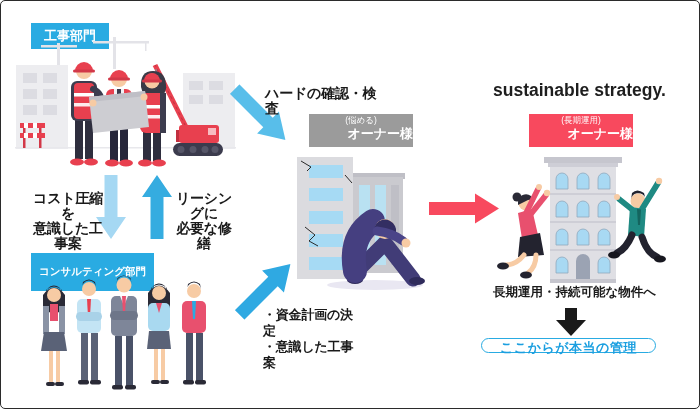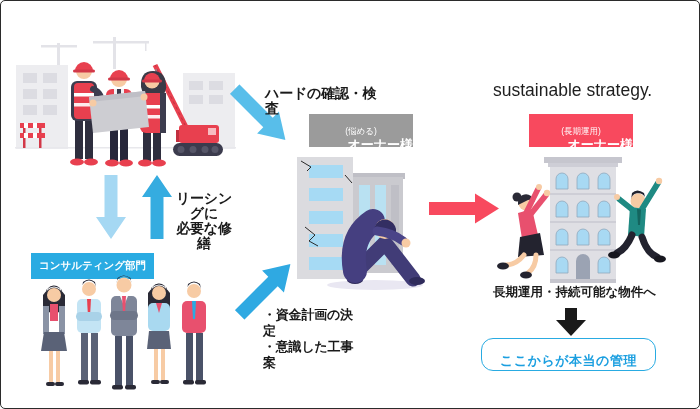--- a/index.html
+++ b/index.html
@@ -34,6 +34,7 @@
 
 <div id="canvas">
 
+  <div class="abs dept-label construction">工事部門</div>
 
   <svg class="abs" style="left:12px;top:34px;" width="225" height="140" viewBox="0 0 225 140">
     <g>

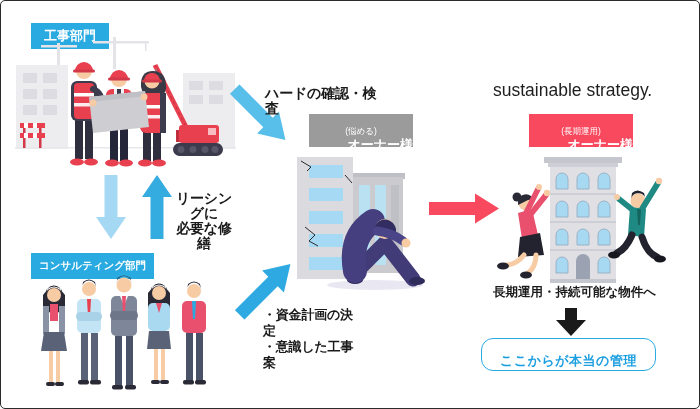--- a/index.html
+++ b/index.html
@@ -19,7 +19,7 @@
   .note-cost{left:32px;top:190px;width:70px;}
   .note-leasing{left:170px;top:190px;width:66px;}
   .note-plan{left:262px;top:306px;width:100px;font-size:13px;line-height:16px;}
-  .tagline{left:492px;top:79px;font-size:17.5px;font-weight:400;color:#1e1e1e;white-space:nowrap;}
+  .tagline{left:492px;top:79px;font-size:17.5px;font-weight:700;color:#1e1e1e;white-space:nowrap;}
   .longterm{left:483px;top:283px;width:172px;text-align:right;font-size:12.5px;font-weight:700;color:#1a1a1a;white-space:nowrap;}
   .mgmt-box{left:480px;top:337px;width:175px;height:33px;border:1px solid #29abe2;border-radius:12px;background:#fff;
             display:flex;align-items:flex-end;justify-content:center;font-size:13px;font-weight:700;color:#1b9fe0;letter-spacing:0.5px;box-sizing:border-box;}

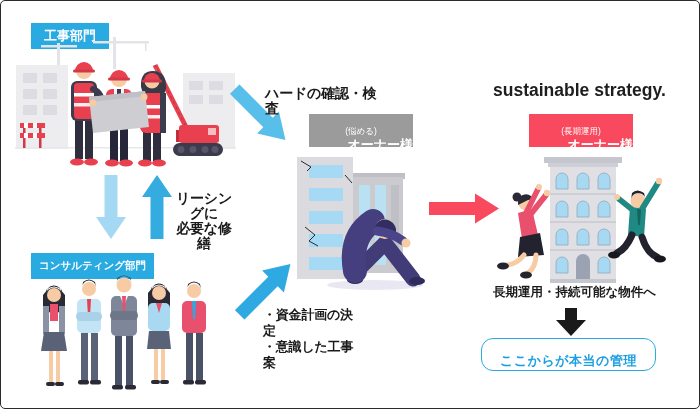--- a/index.html
+++ b/index.html
@@ -9,7 +9,7 @@
   .dept-label.construction{left:30px;top:22px;font-size:13px;padding:4px 13px;}
   .dept-label.consulting{left:30px;top:252px;font-size:10.5px;padding:6px 8px;}
   .owner-box{width:104px;height:33px;text-align:center;color:#fff;}
-  .owner-box .q{display:block;font-size:8.5px;line-height:11px;margin-top:12px;}
+  .owner-box .q{display:block;font-size:8.5px;line-height:11px;margin-top:1px;}
   .owner-box .n{display:block;font-size:13px;font-weight:700;line-height:15px;text-align:right;}
   .owner-box.worried{left:308px;top:113px;background:#9b9b9b;}
   .owner-box.repaired{left:528px;top:113px;background:#f8495e;}

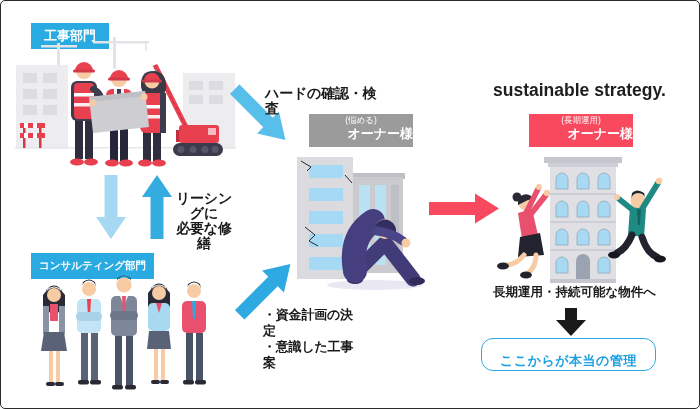--- a/index.html
+++ b/index.html
@@ -142,6 +142,10 @@
         <polygon points="0,9.5 42,9.5 42,1 64,16 42,31 42,22.5 0,22.5" fill="#35ace0"></polygon>
       </svg>
   </div>
+  <div class="abs note center note-cost">
+    <span style="display:block">コスト圧縮を</span>
+    <span style="display:block">意識した工事案</span>
+  </div>
   <div class="abs note center note-leasing">
     <span style="display:block">リーシングに</span>
     <span style="display:block">必要な修繕</span>

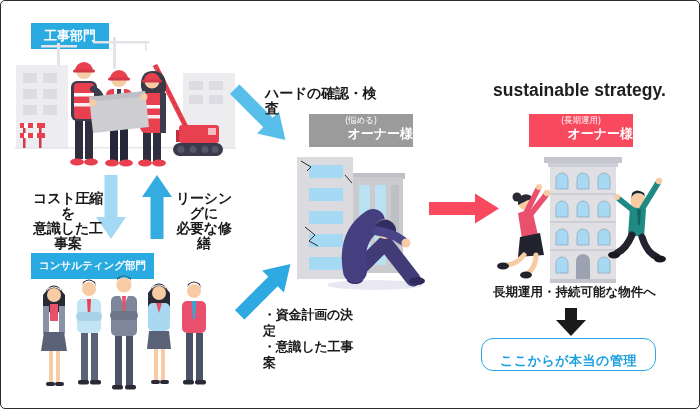--- a/index.html
+++ b/index.html
@@ -7,7 +7,7 @@
   .abs{position:absolute;}
   .dept-label{background:#29abe2;color:#fff;font-weight:700;display:inline-block;white-space:nowrap;}
   .dept-label.construction{left:30px;top:22px;font-size:13px;padding:4px 13px;}
-  .dept-label.consulting{left:30px;top:252px;font-size:10.5px;padding:6px 8px;}
+  .dept-label.consulting{left:30px;top:252px;font-size:10.5px;padding:12px 8px;}
   .owner-box{width:104px;height:33px;text-align:center;color:#fff;}
   .owner-box .q{display:block;font-size:8.5px;line-height:11px;margin-top:1px;}
   .owner-box .n{display:block;font-size:13px;font-weight:700;line-height:15px;text-align:right;}

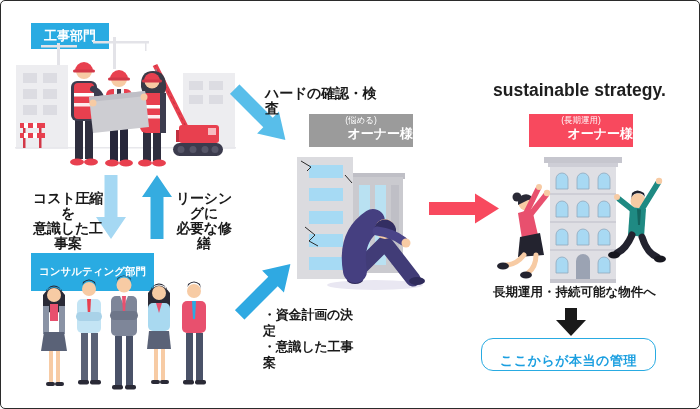--- a/index.html
+++ b/index.html
@@ -21,8 +21,8 @@
   .note-plan{left:262px;top:306px;width:100px;font-size:13px;line-height:16px;}
   .tagline{left:492px;top:79px;font-size:17.5px;font-weight:700;color:#1e1e1e;white-space:nowrap;}
   .longterm{left:483px;top:283px;width:172px;text-align:right;font-size:12.5px;font-weight:700;color:#1a1a1a;white-space:nowrap;}
-  .mgmt-box{left:480px;top:337px;width:175px;height:33px;border:1px solid #29abe2;border-radius:12px;background:#fff;
-            display:flex;align-items:flex-end;justify-content:center;font-size:13px;font-weight:700;color:#1b9fe0;letter-spacing:0.5px;box-sizing:border-box;}
+  .mgmt-box{left:480px;top:337px;width:175px;height:15px;border:1px solid #29abe2;border-radius:12px;background:#fff;
+            display:flex;align-items:flex-start;justify-content:center;font-size:13px;font-weight:700;color:#1b9fe0;letter-spacing:0.5px;box-sizing:border-box;}
   .arr{display:block;}
   .rot45{transform:rotate(45deg);}
   .rot-45{transform:rotate(-45deg);}

